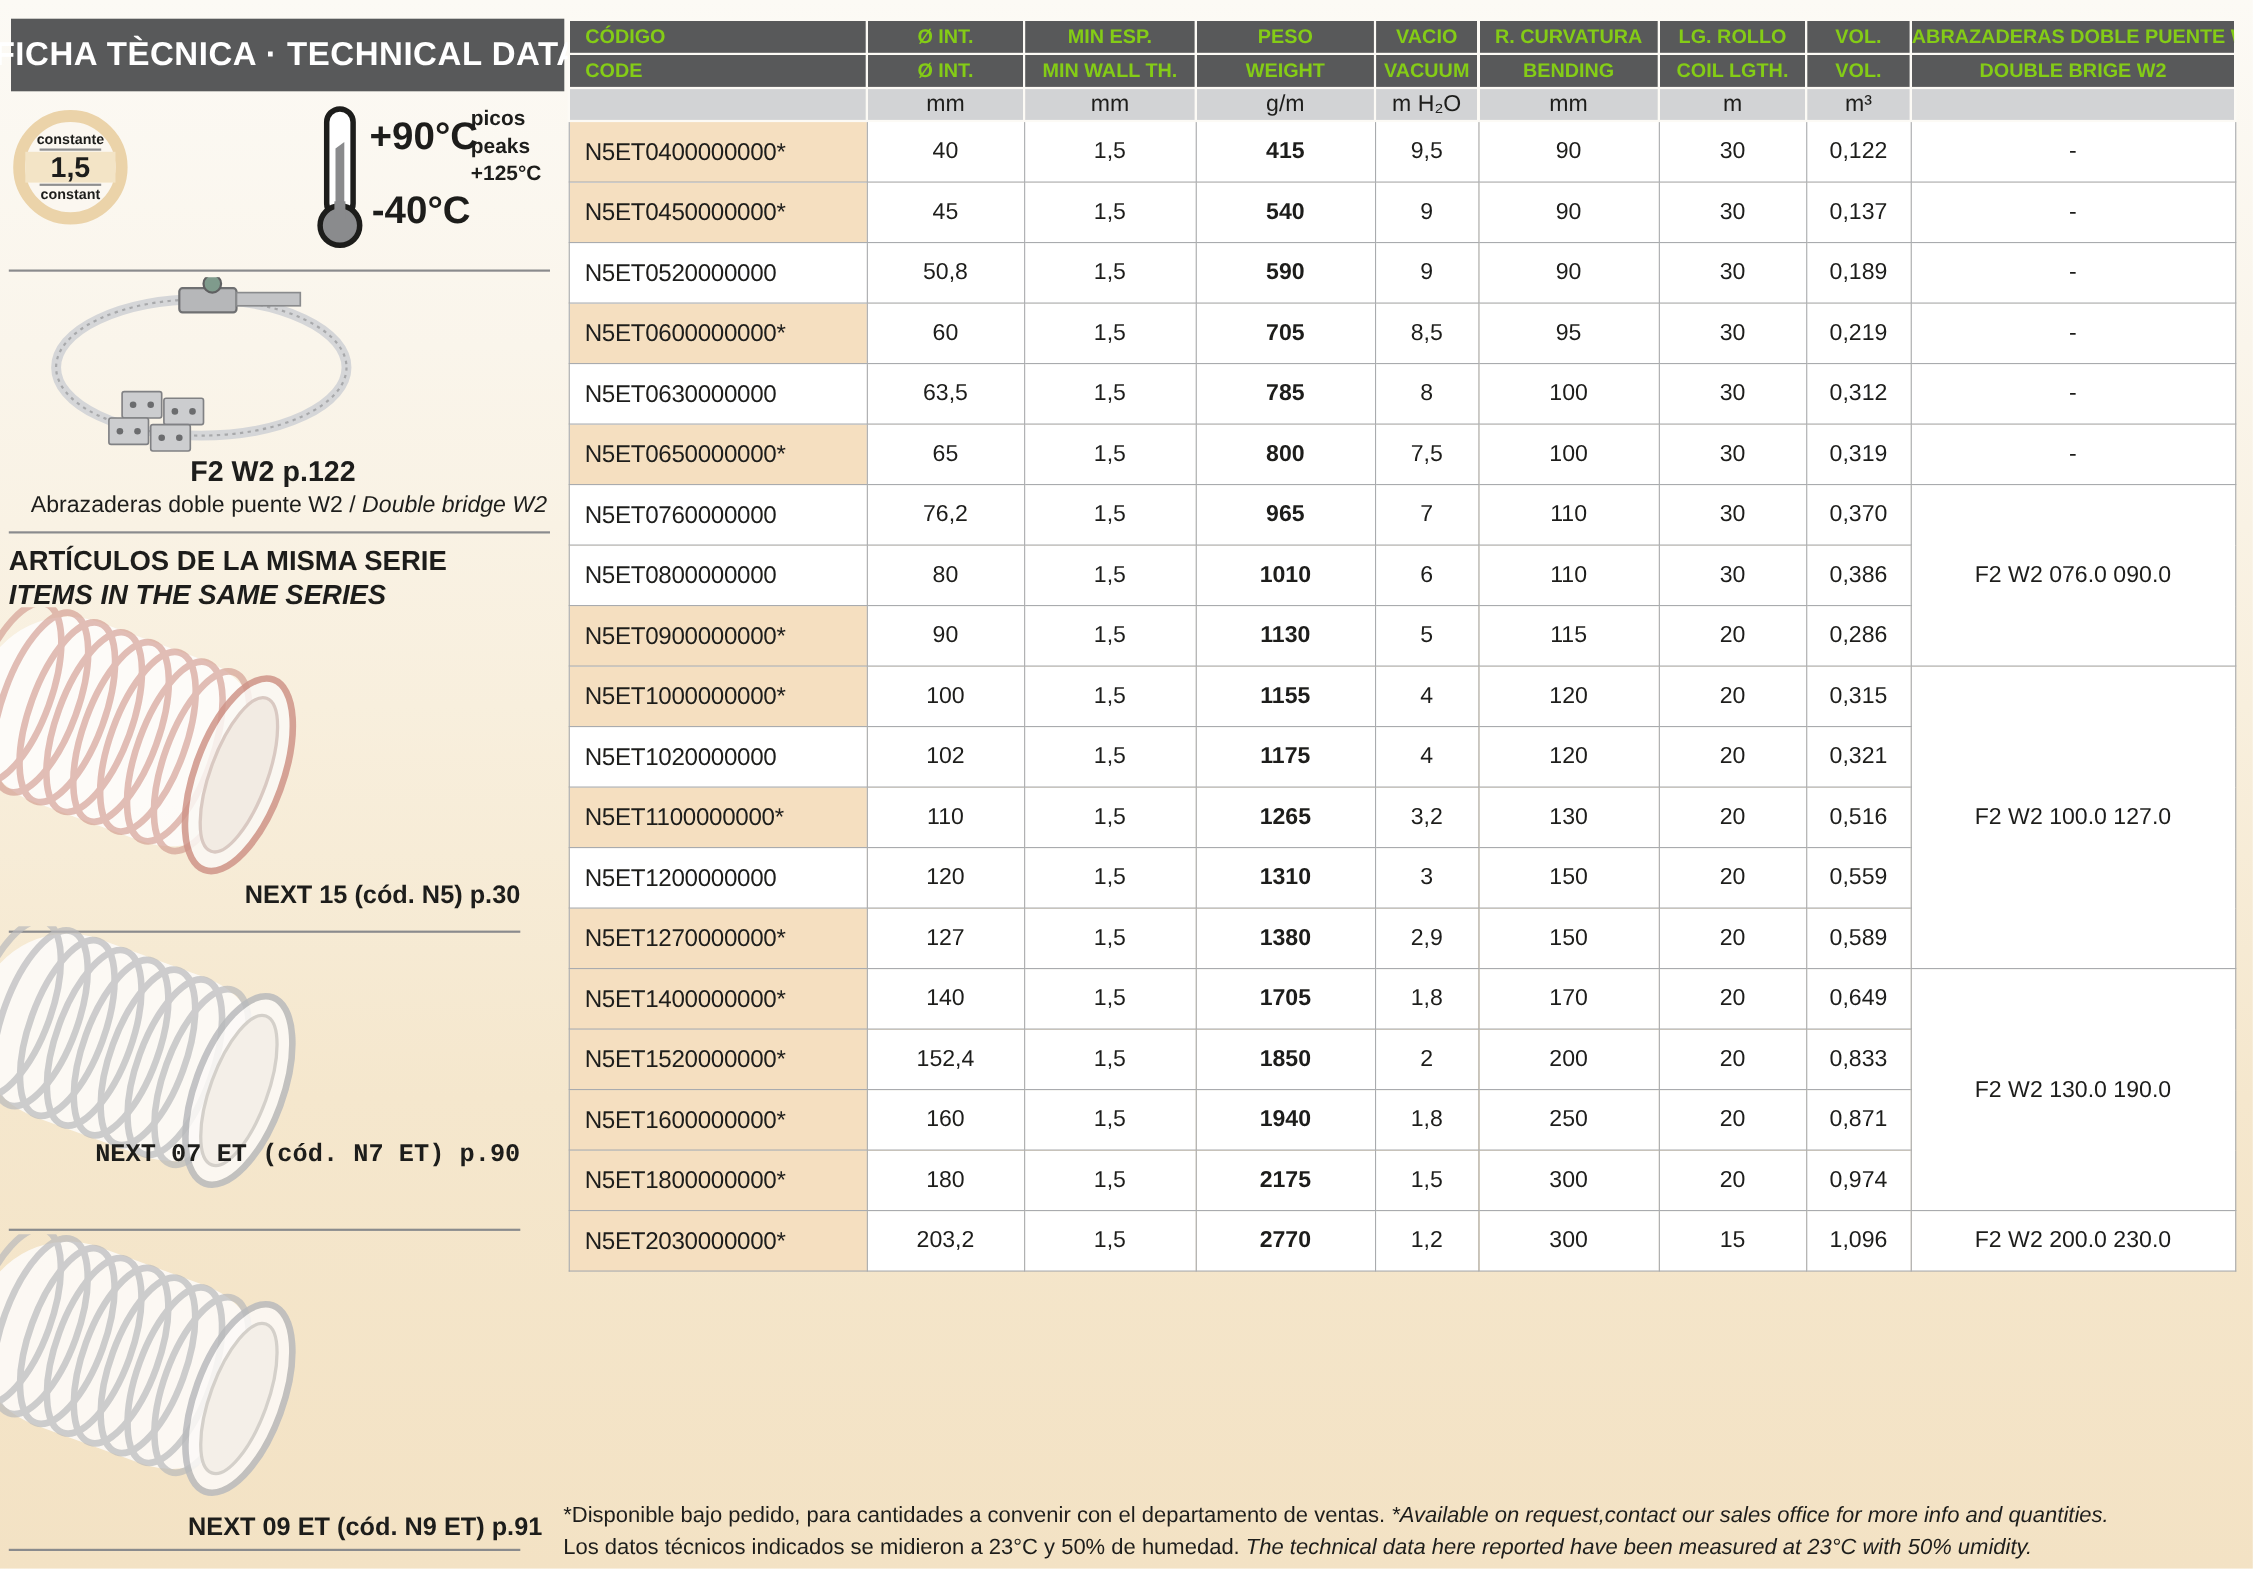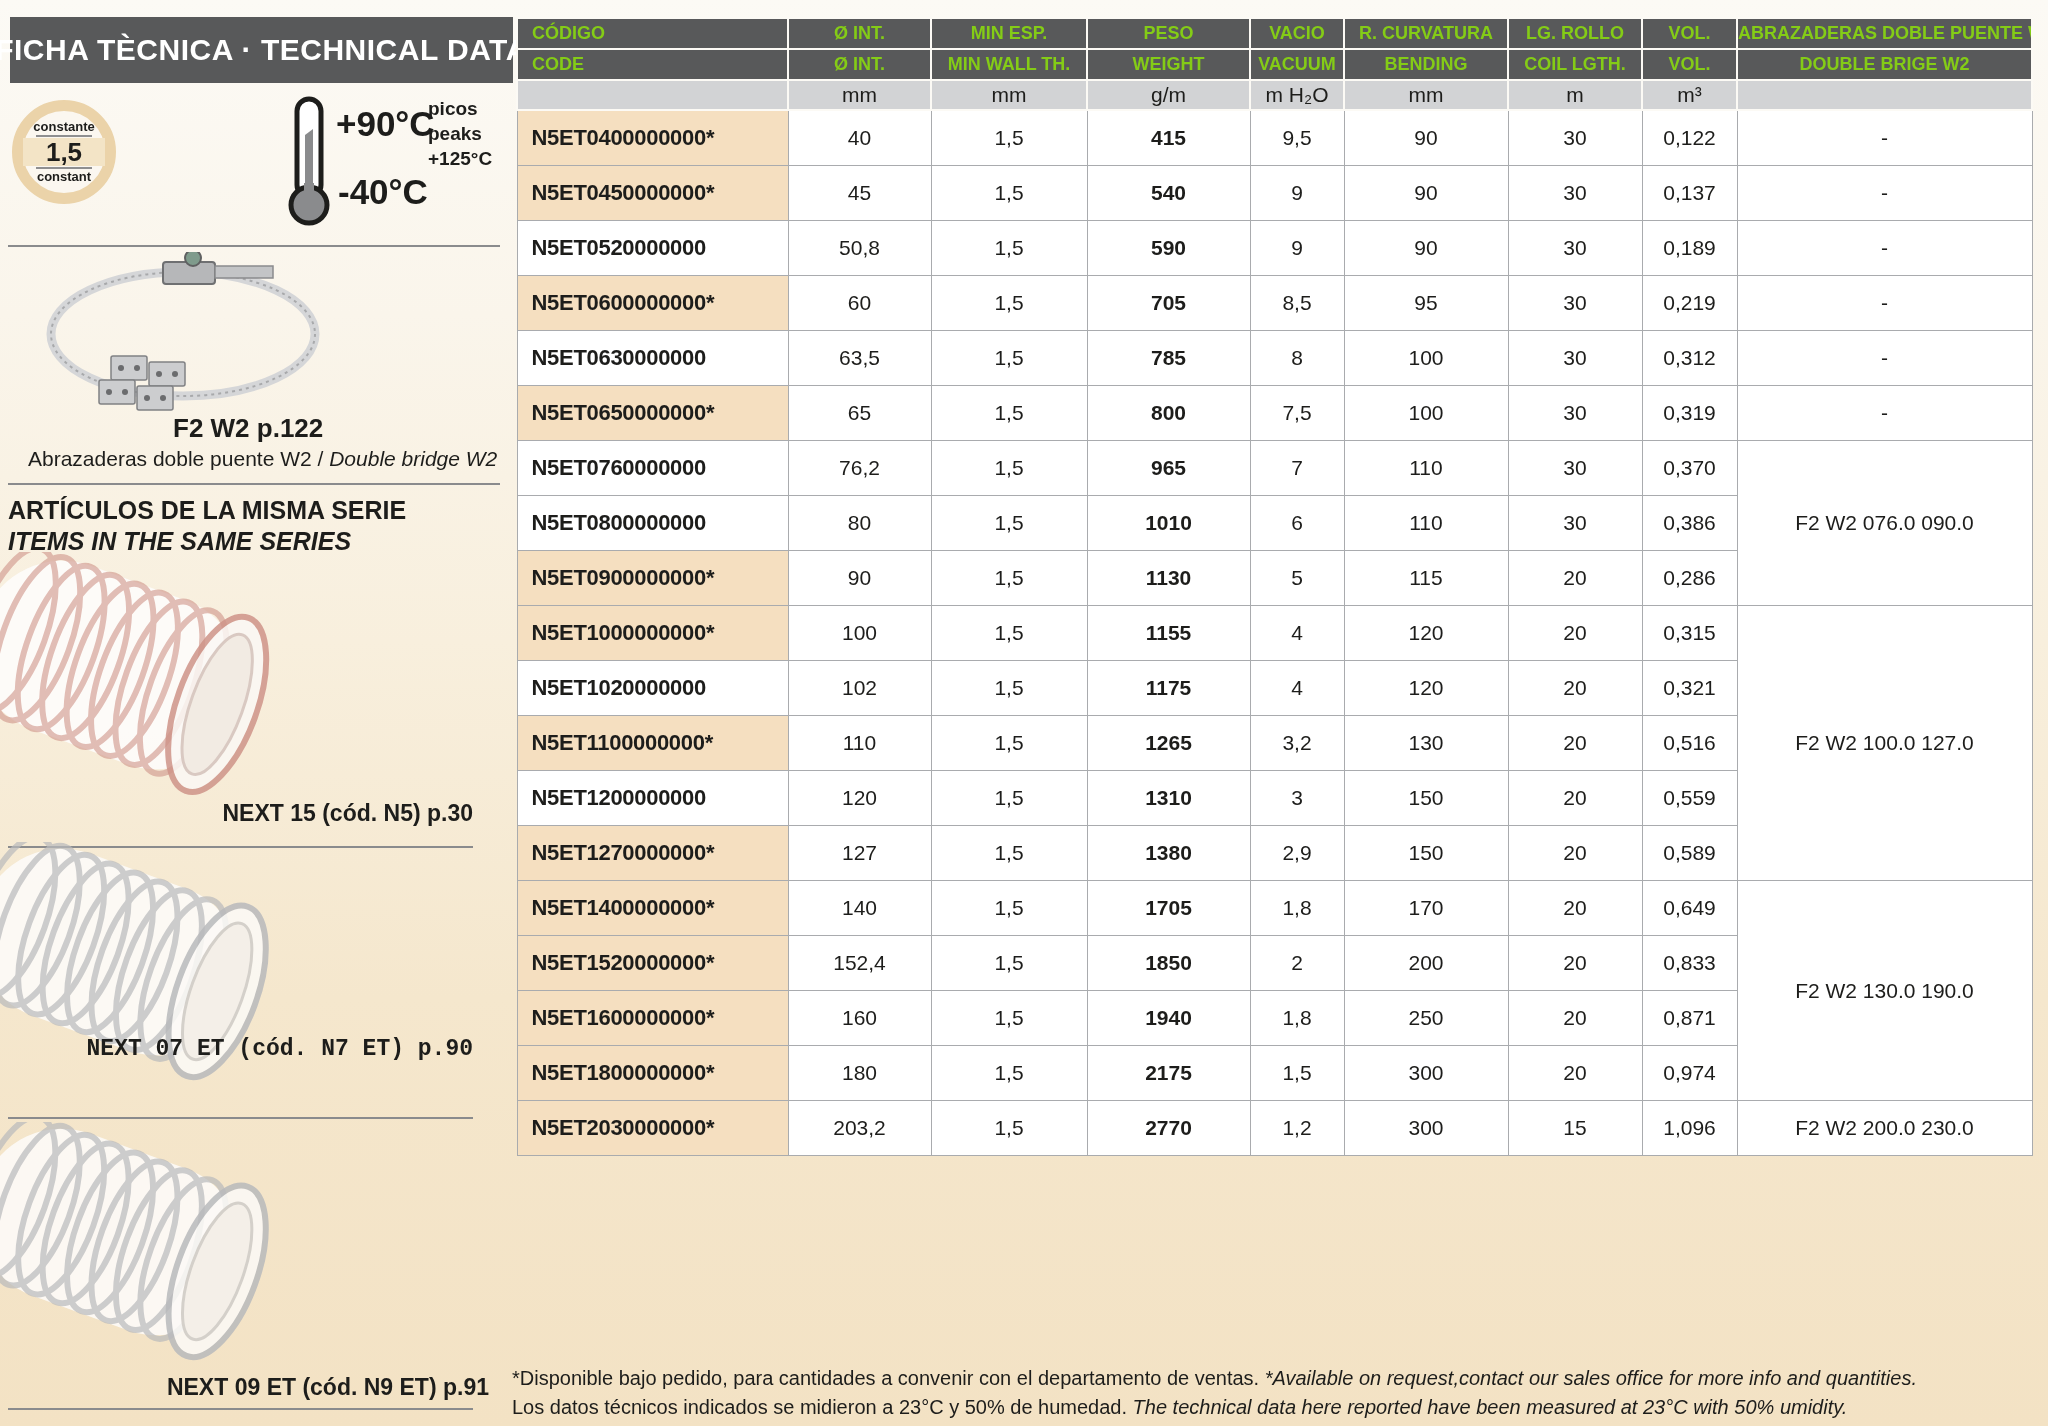--- a/index.html
+++ b/index.html
@@ -54,7 +54,7 @@
     font-size:21px;text-align:center;
   }
   tbody td.code{
-    text-align:left;padding-left:14px;font-weight:bold;font-size:22px;letter-spacing:-.3px;
+    text-align:left;padding-left:14px;font-weight:normal;font-size:22px;letter-spacing:-.3px;
   }
   tbody td.hl{background:#f5dfc0;}
   tbody td.b{font-weight:bold;}

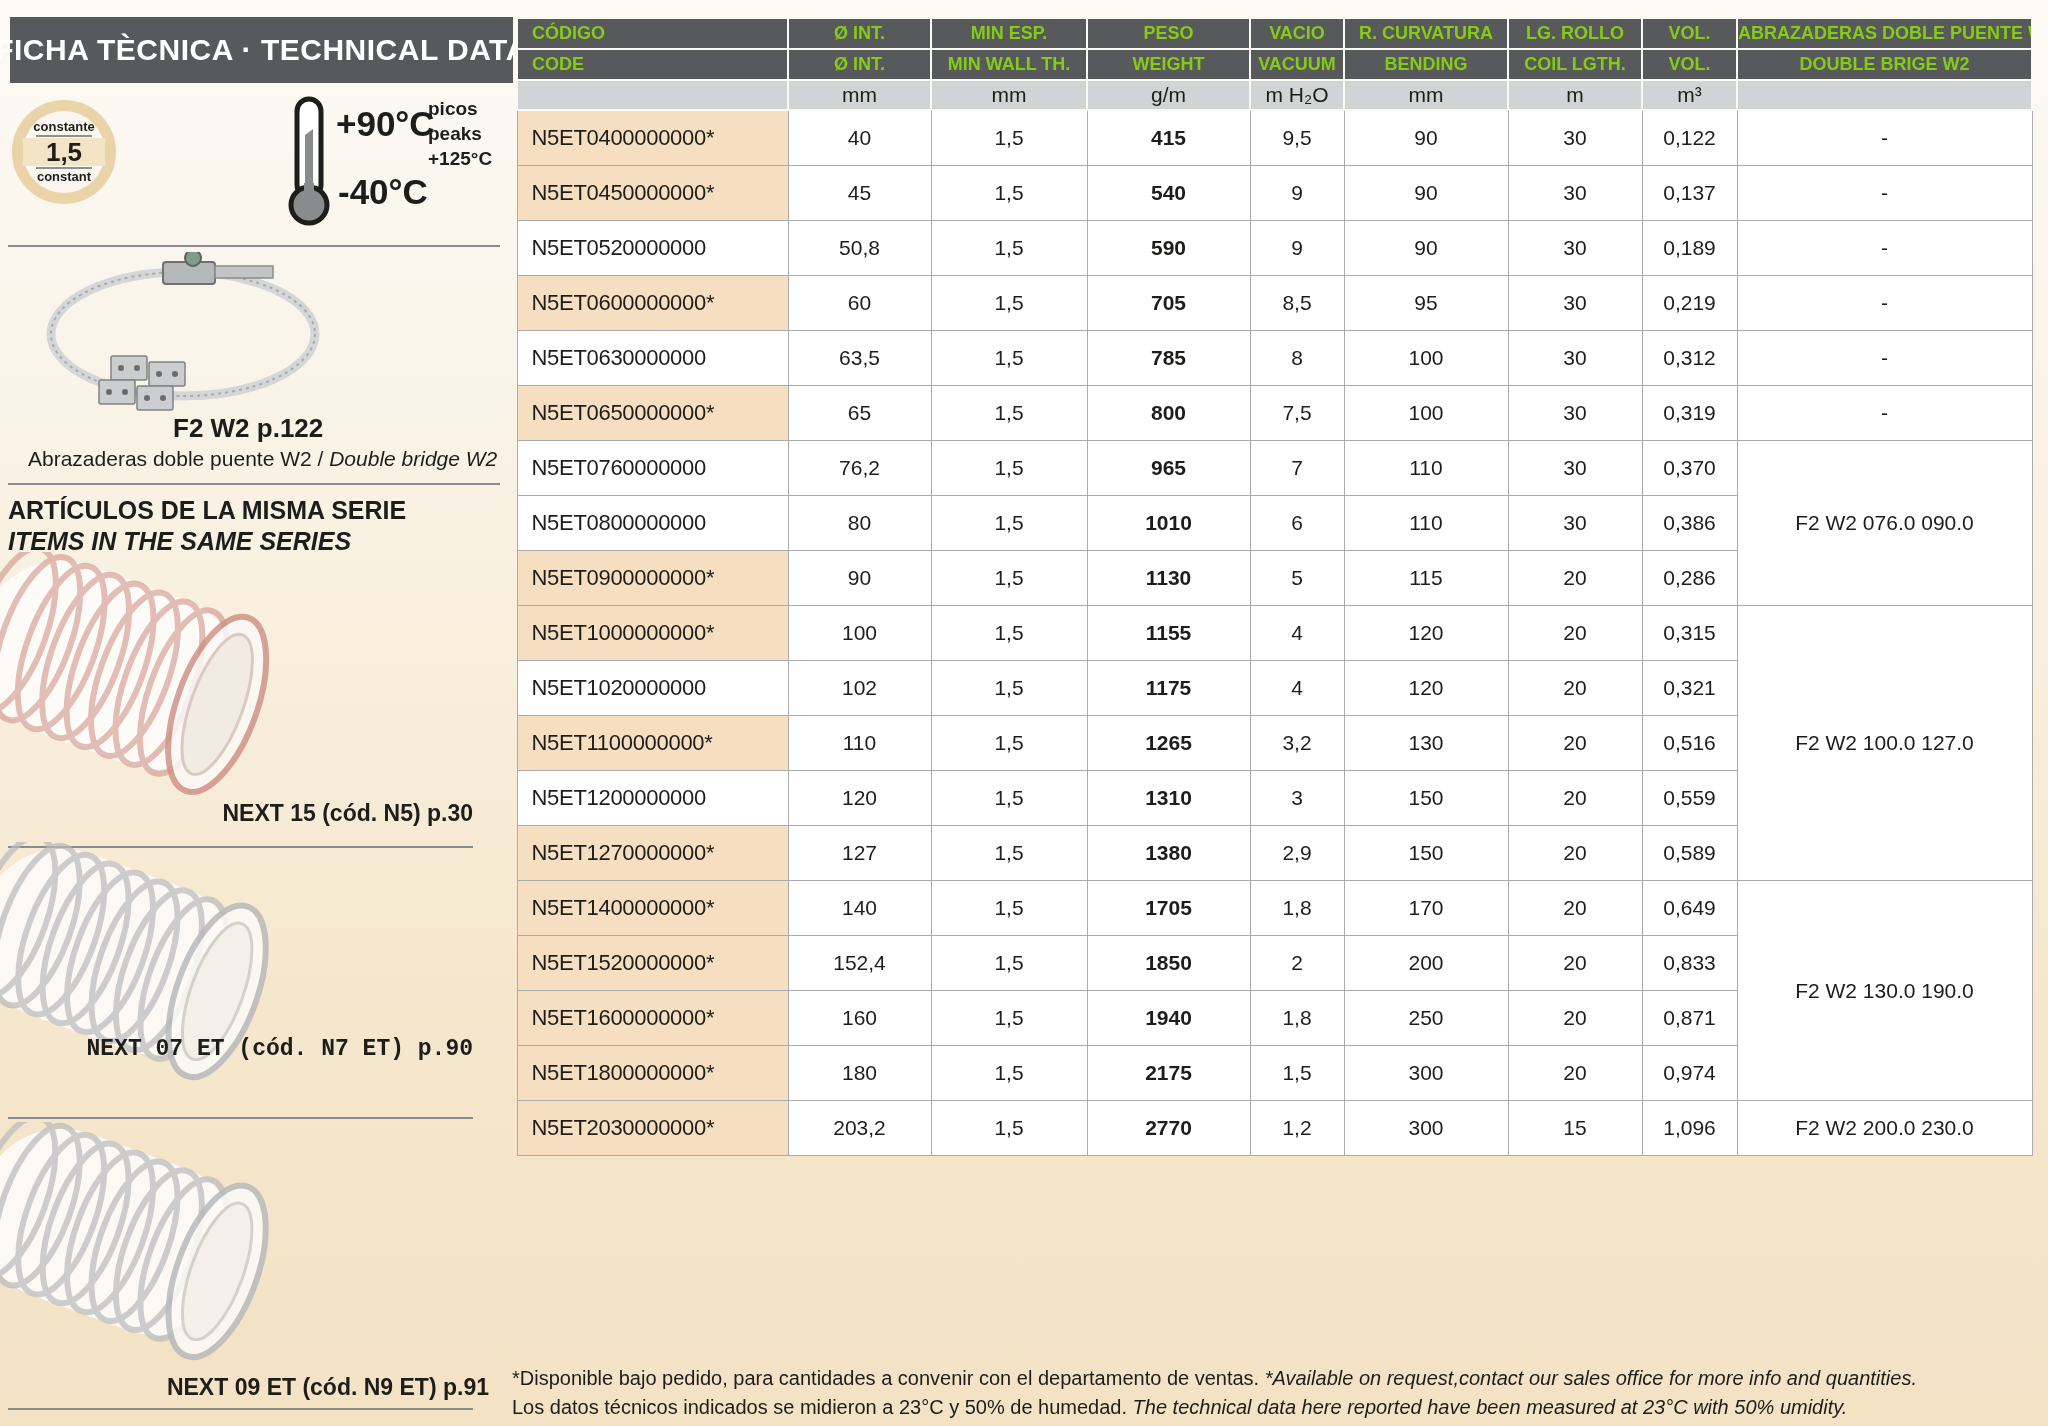--- a/index.html
+++ b/index.html
@@ -183,7 +183,7 @@
     <ellipse cx="240" cy="122" rx="26" ry="72" fill="#f4efe8" stroke="#d4d0ca" stroke-width="3"></ellipse>
   </g>
 </svg>
-<div class="abs hosecap" style="left:16px;top:1374px;width:473px;">NEXT 09 ET (cód. N9 ET) p.91</div>
+<div class="abs hosecap" style="left:0px;top:1374px;width:473px;padding-left:20px;">NEXT 09 ET (cód. N9 ET) p.91</div>
 <div class="abs rule" style="left:8px;top:1408px;width:465px;"></div>
 
 <div class="abs dtable">

